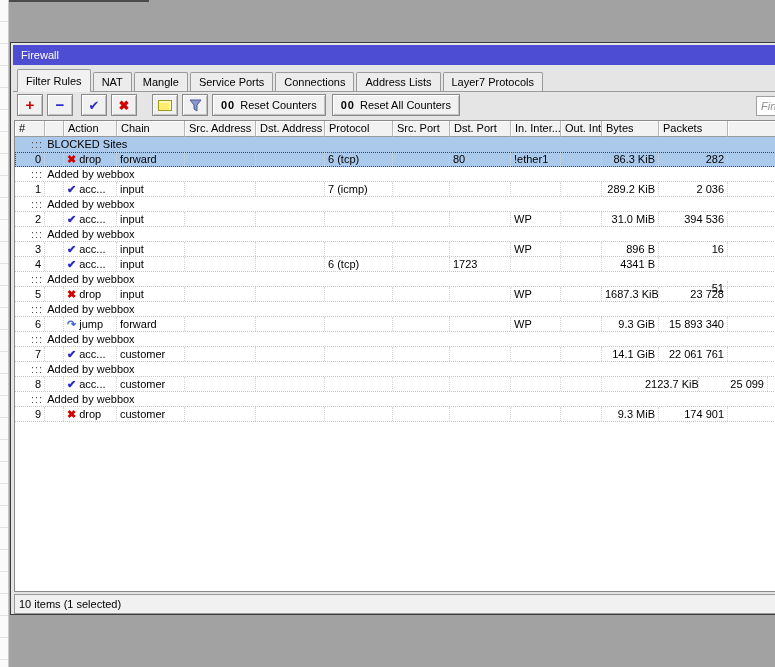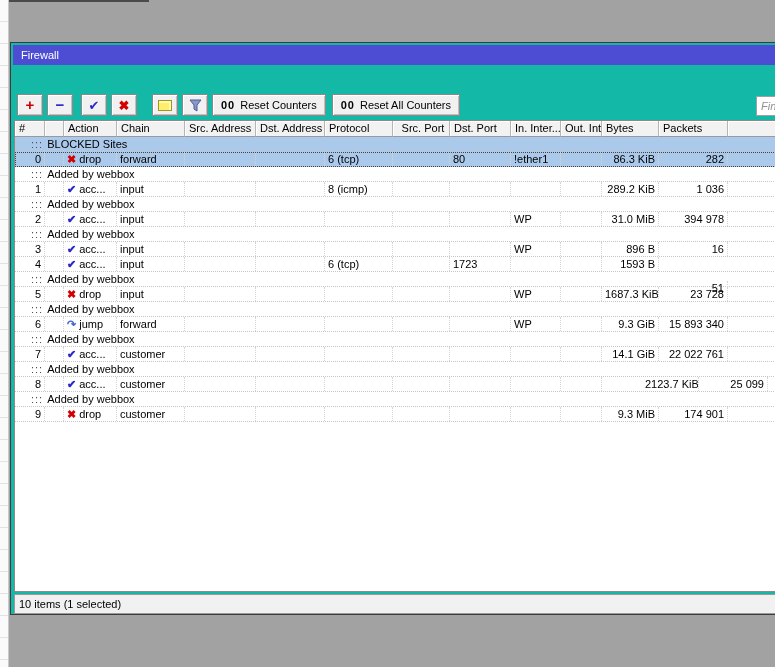--- a/index.html
+++ b/index.html
@@ -23,7 +23,7 @@
   
   .win {
     position: absolute; left: 10px; top: 42px; width: 766px; height: 573px;
-    background: #14b8a6;
+    background: #e5e5e5;
     border-top: 1px solid #3c3c3c;
     border-left: 1px solid #3c3c3c;
     border-bottom: 1px solid #3c3c3c;

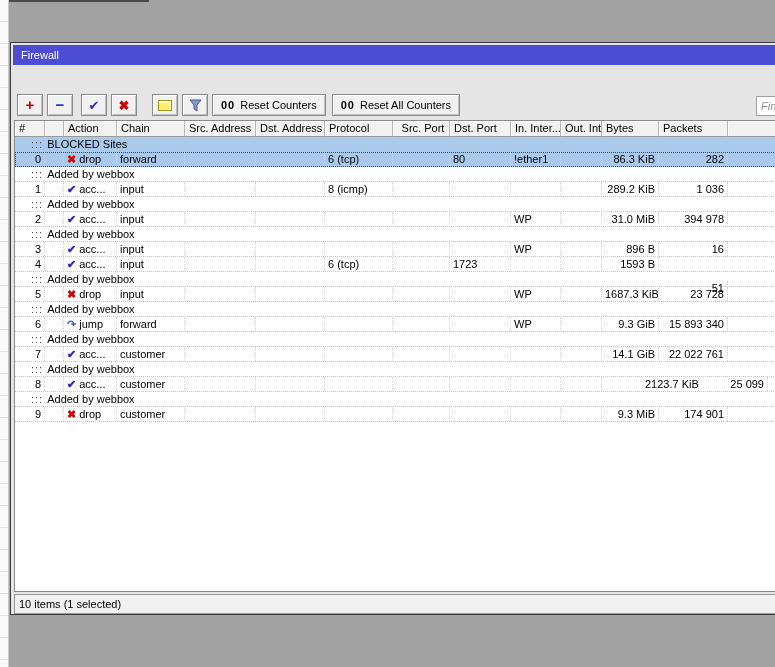--- a/index.html
+++ b/index.html
@@ -132,6 +132,15 @@
     <span>Firewall</span>
   </div>
 
+  <div class="tabbar">
+      <div class="tab active">Filter Rules</div>
+      <div class="tab">NAT</div>
+      <div class="tab">Mangle</div>
+      <div class="tab">Service Ports</div>
+      <div class="tab">Connections</div>
+      <div class="tab">Address Lists</div>
+      <div class="tab">Layer7 Protocols</div>
+    </div>
 
   <div class="toolbar">
     <div class="btn sq">

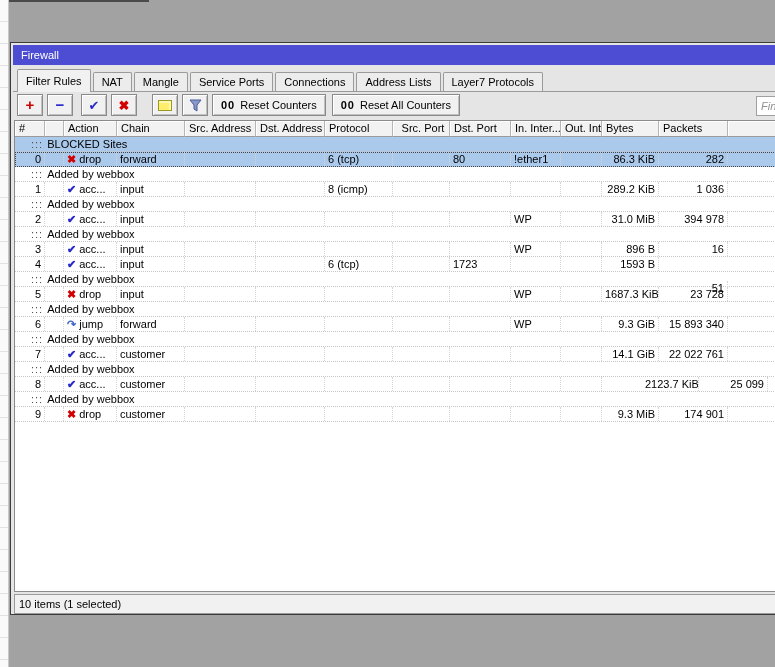--- a/index.html
+++ b/index.html
@@ -186,7 +186,7 @@
         <div class="hdr-cell" style="width: 71px;">Src. Address</div>
         <div class="hdr-cell" style="width: 69px;">Dst. Address</div>
         <div class="hdr-cell" style="width: 68px;">Protocol</div>
-        <div class="hdr-cell" style="width: 57px; text-align: center;">Src. Port</div>
+        <div class="hdr-cell" style="width: 57px;">Src. Port</div>
         <div class="hdr-cell" style="width: 61px;">Dst. Port</div>
         <div class="hdr-cell" style="width: 50px;">In. Inter...</div>
         <div class="hdr-cell" style="width: 41px;">Out. Int...</div>

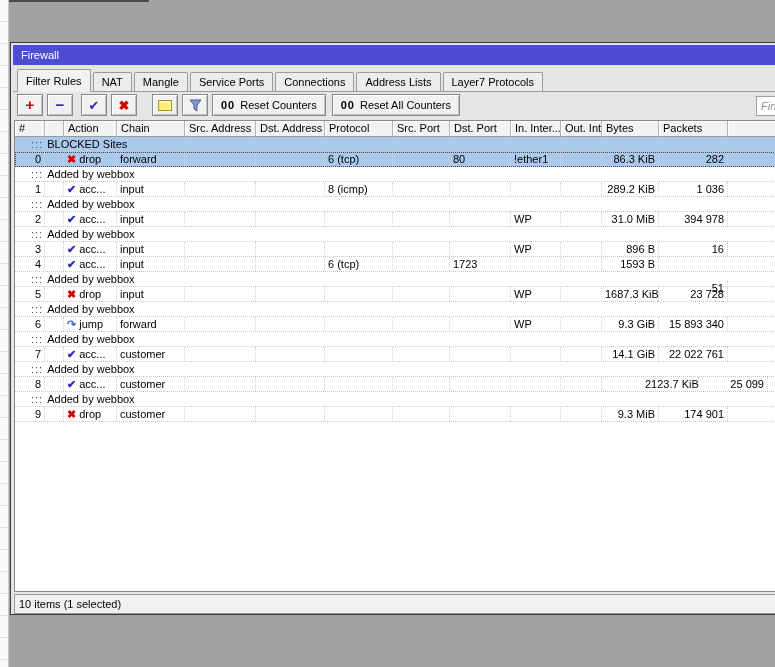--- a/index.html
+++ b/index.html
@@ -224,7 +224,7 @@
           <div class="cell" style="width: 68px;">input</div>
           <div class="cell" style="width: 71px;"></div>
           <div class="cell" style="width: 69px;"></div>
-          <div class="cell" style="width: 68px;">8 (icmp)</div>
+          <div class="cell" style="width: 68px;">7 (icmp)</div>
           <div class="cell" style="width: 57px;"></div>
           <div class="cell" style="width: 61px;"></div>
           <div class="cell" style="width: 50px;"></div>

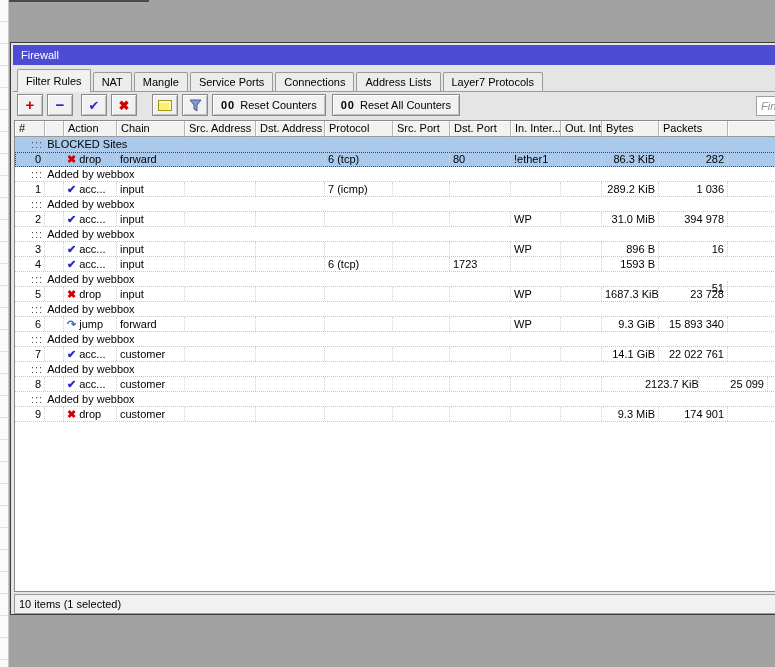--- a/index.html
+++ b/index.html
@@ -230,7 +230,7 @@
           <div class="cell" style="width: 50px;"></div>
           <div class="cell" style="width: 41px;"></div>
           <div class="cell r" style="width: 57px;">289.2 KiB</div>
-          <div class="cell r" style="width: 69px;">1 036</div>
+          <div class="cell r" style="width: 69px;">2 036</div>
           <div class="cell fill"></div>
         </div>
         <div class="row comment">

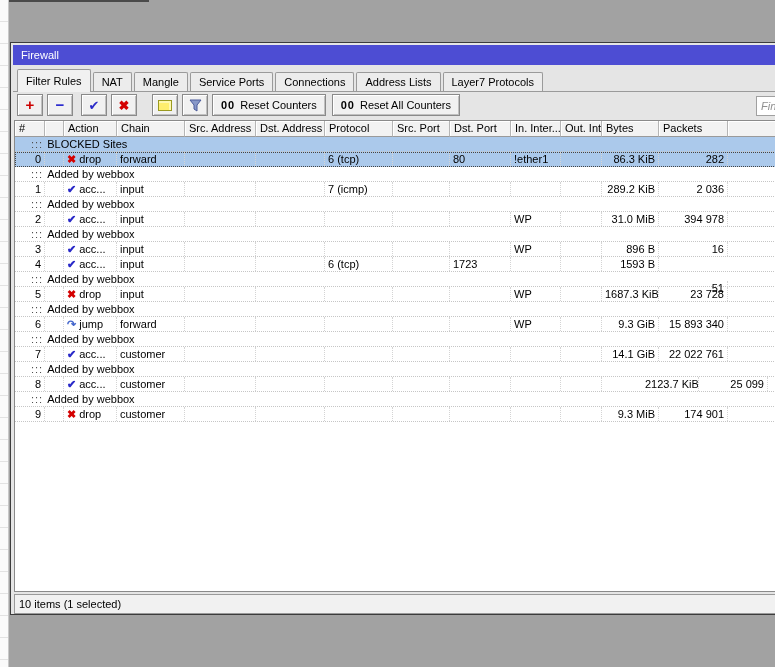--- a/index.html
+++ b/index.html
@@ -249,7 +249,7 @@
           <div class="cell" style="width: 50px;">WP</div>
           <div class="cell" style="width: 41px;"></div>
           <div class="cell r" style="width: 57px;">31.0 MiB</div>
-          <div class="cell r" style="width: 69px;">394 978</div>
+          <div class="cell r" style="width: 69px;">394 536</div>
           <div class="cell fill"></div>
         </div>
         <div class="row comment">

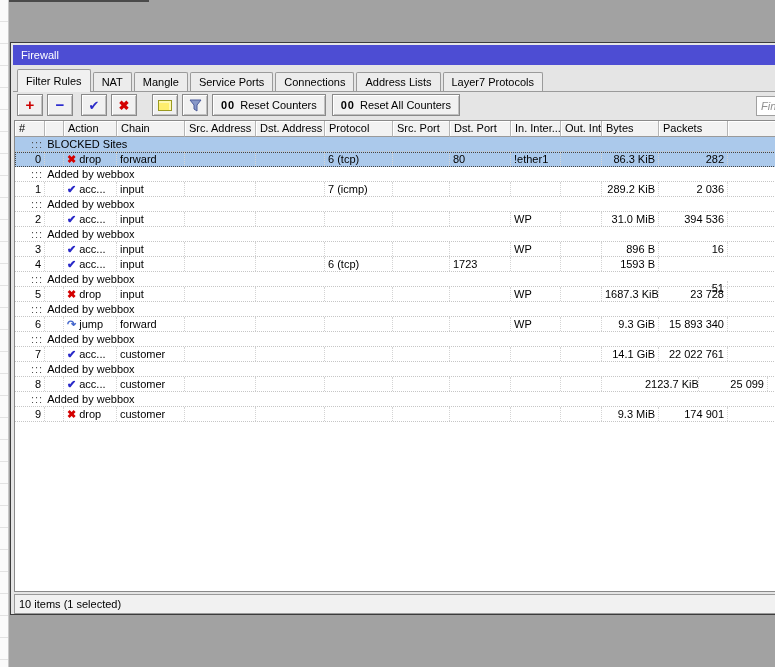--- a/index.html
+++ b/index.html
@@ -283,7 +283,7 @@
           <div class="cell" style="width: 61px;">1723</div>
           <div class="cell" style="width: 50px;"></div>
           <div class="cell" style="width: 41px;"></div>
-          <div class="cell r" style="width: 57px;">1593 B</div>
+          <div class="cell r" style="width: 57px;">4341 B</div>
           <div class="cell r" style="width: 69px; margin-top: 24px;">51</div>
           <div class="cell fill"></div>
         </div>

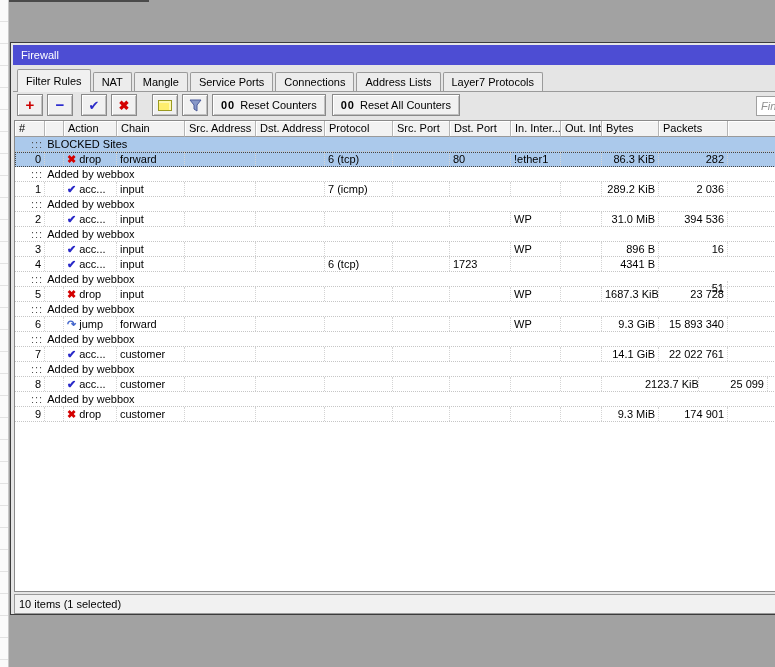--- a/index.html
+++ b/index.html
@@ -341,7 +341,7 @@
           <div class="cell" style="width: 50px;"></div>
           <div class="cell" style="width: 41px;"></div>
           <div class="cell r" style="width: 57px;">14.1 GiB</div>
-          <div class="cell r" style="width: 69px;">22 022 761</div>
+          <div class="cell r" style="width: 69px;">22 061 761</div>
           <div class="cell fill"></div>
         </div>
         <div class="row comment">

